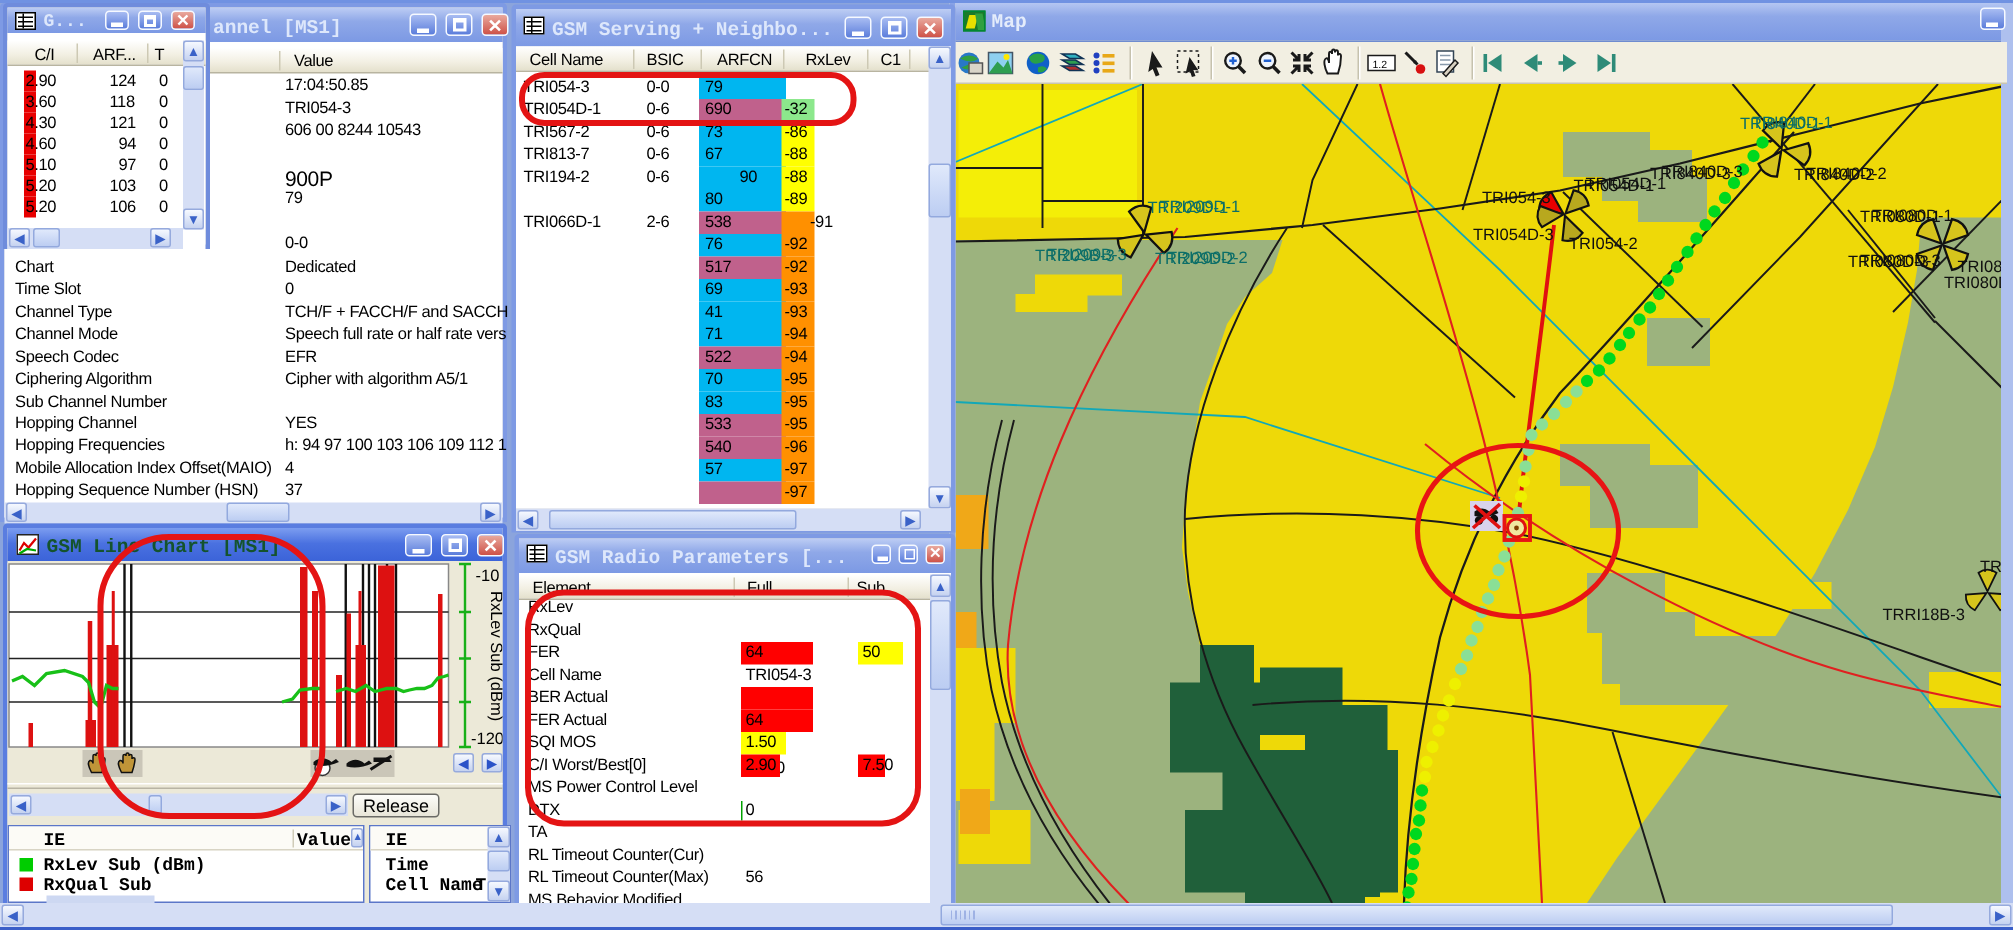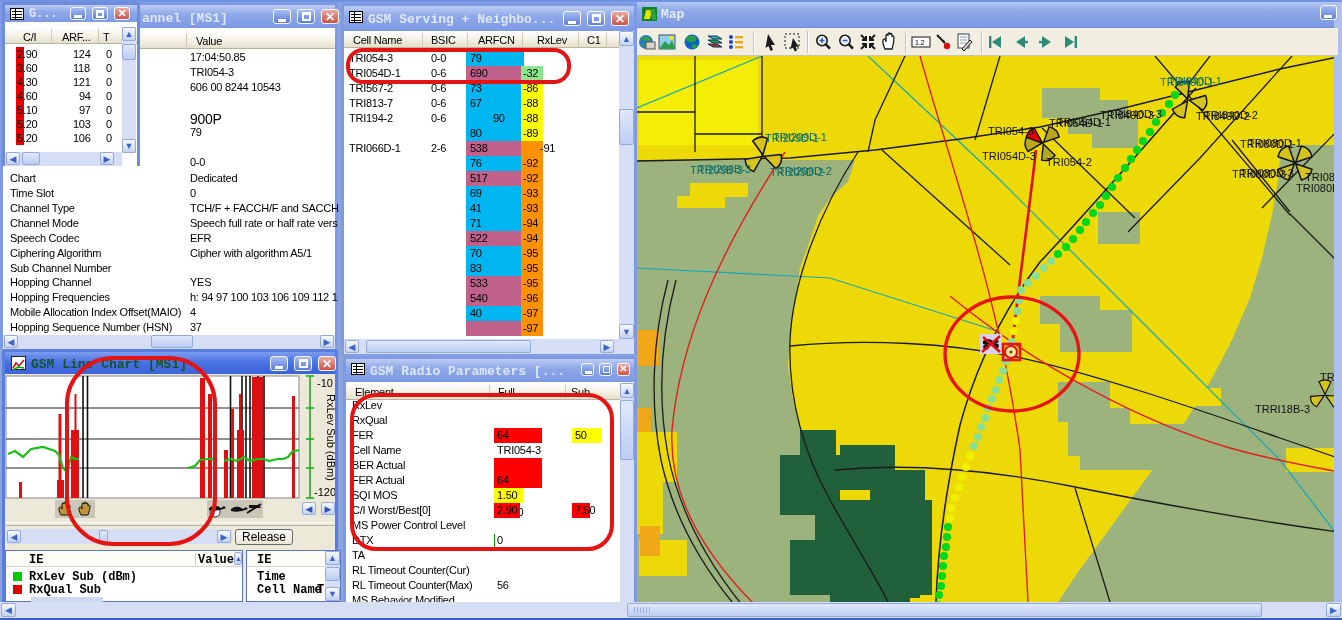--- a/index.html
+++ b/index.html
@@ -570,7 +570,7 @@
         <div class="abs" style="left:177px;top:260px;width:22px;height:15px;background:#ff9000"></div>
         <div class="t" style="left:179px;top:261px;font-size:11px;color:#000;">-96</div>
         <div class="abs" style="left:122px;top:275px;width:58px;height:15px;background:#00b6f0"></div>
-        <div class="t" style="left:126px;top:276px;font-size:11px;color:#000;">40</div>
+        <div class="t" style="left:126px;top:276px;font-size:11px;color:#000;">57</div>
         <div class="abs" style="left:177px;top:275px;width:22px;height:15px;background:#ff9000"></div>
         <div class="t" style="left:179px;top:276px;font-size:11px;color:#000;">-97</div>
         <div class="abs" style="left:122px;top:290px;width:58px;height:15px;background:#c0618c"></div>

